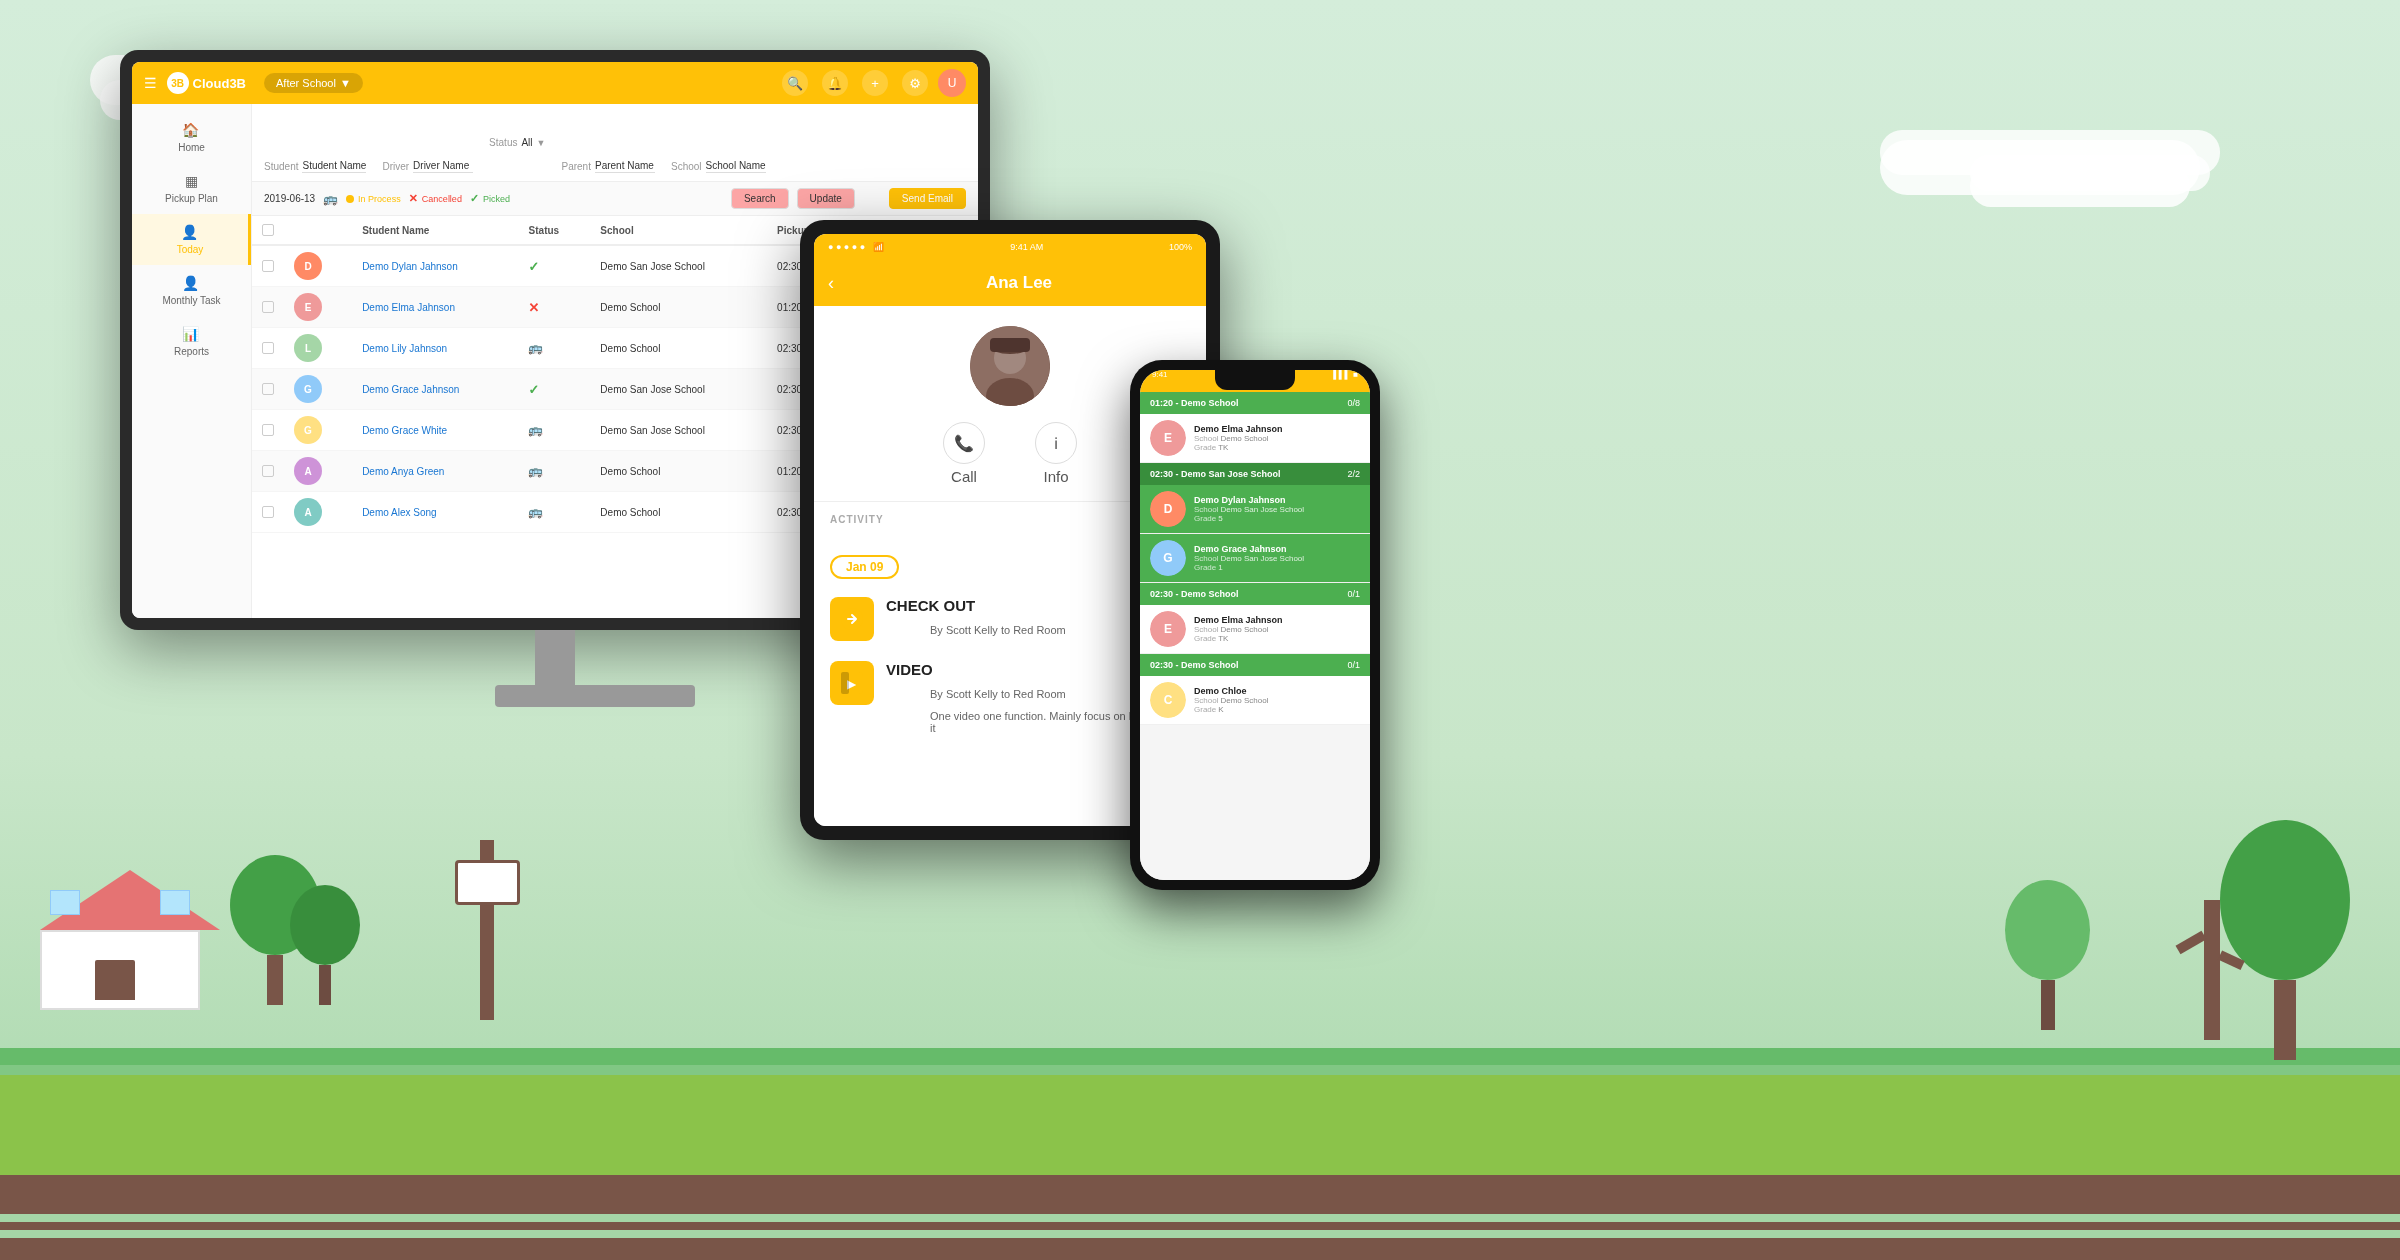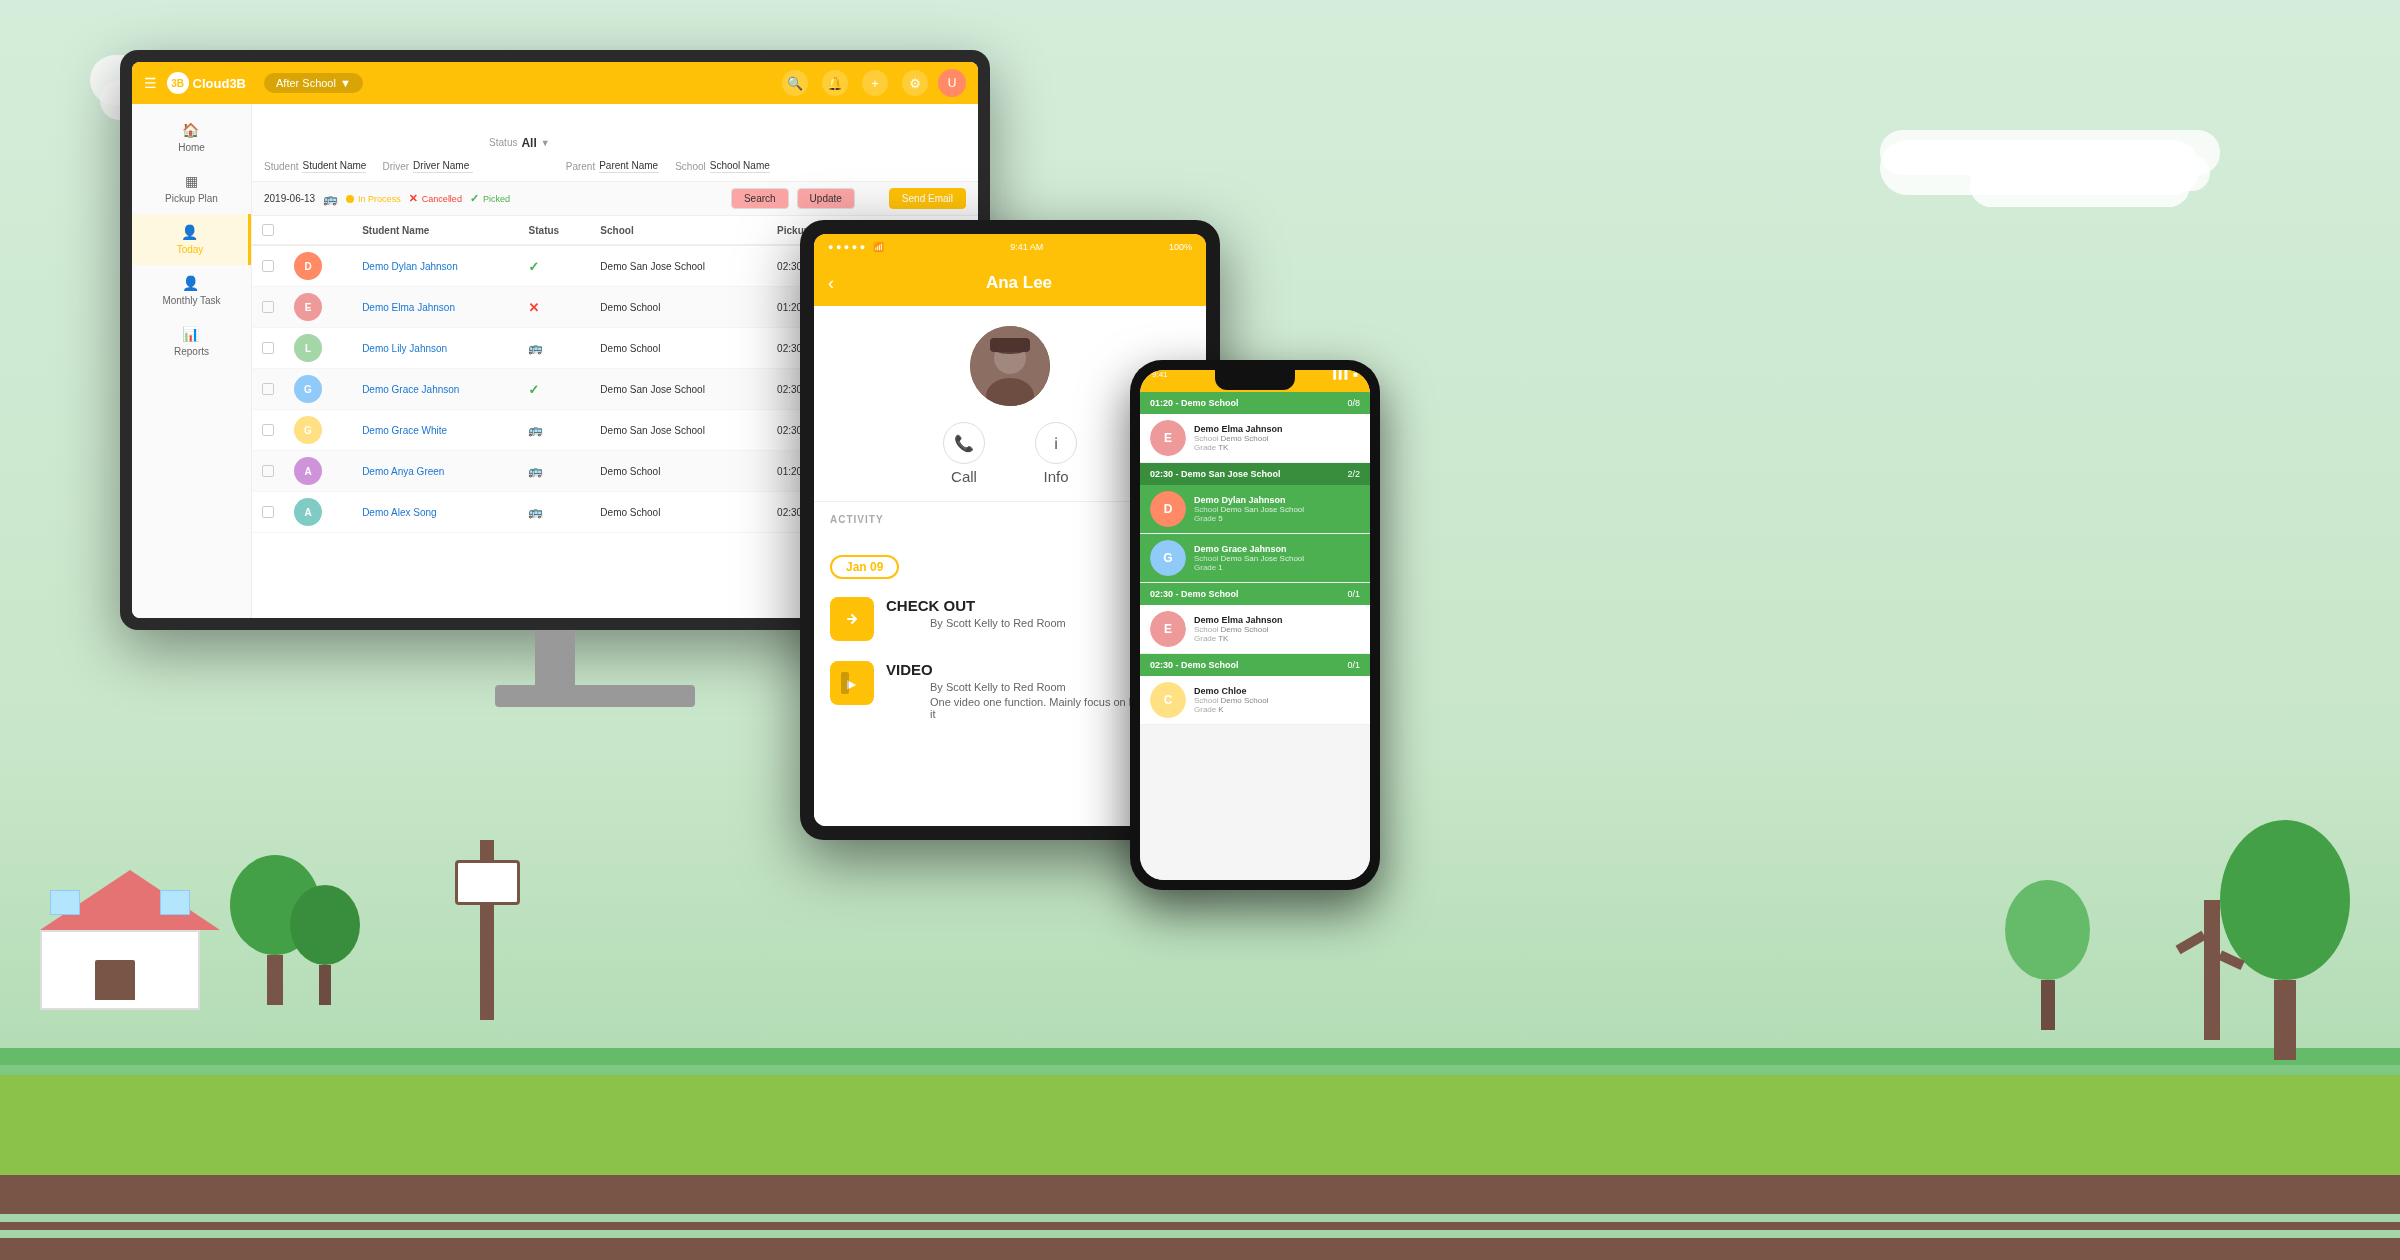--- a/index.html
+++ b/index.html
@@ -225,7 +225,7 @@
       gap: 4px;
     }
     .filter-status .lbl { font-size: 10px; color: #999; }
-    .filter-status .val { font-size: 12px; color: #333; font-weight: bold; }
+    .filter-status .val { font-size: 10px; color: #333; }
     .filter-status .arrow { font-size: 9px; color: #999; }
 
     

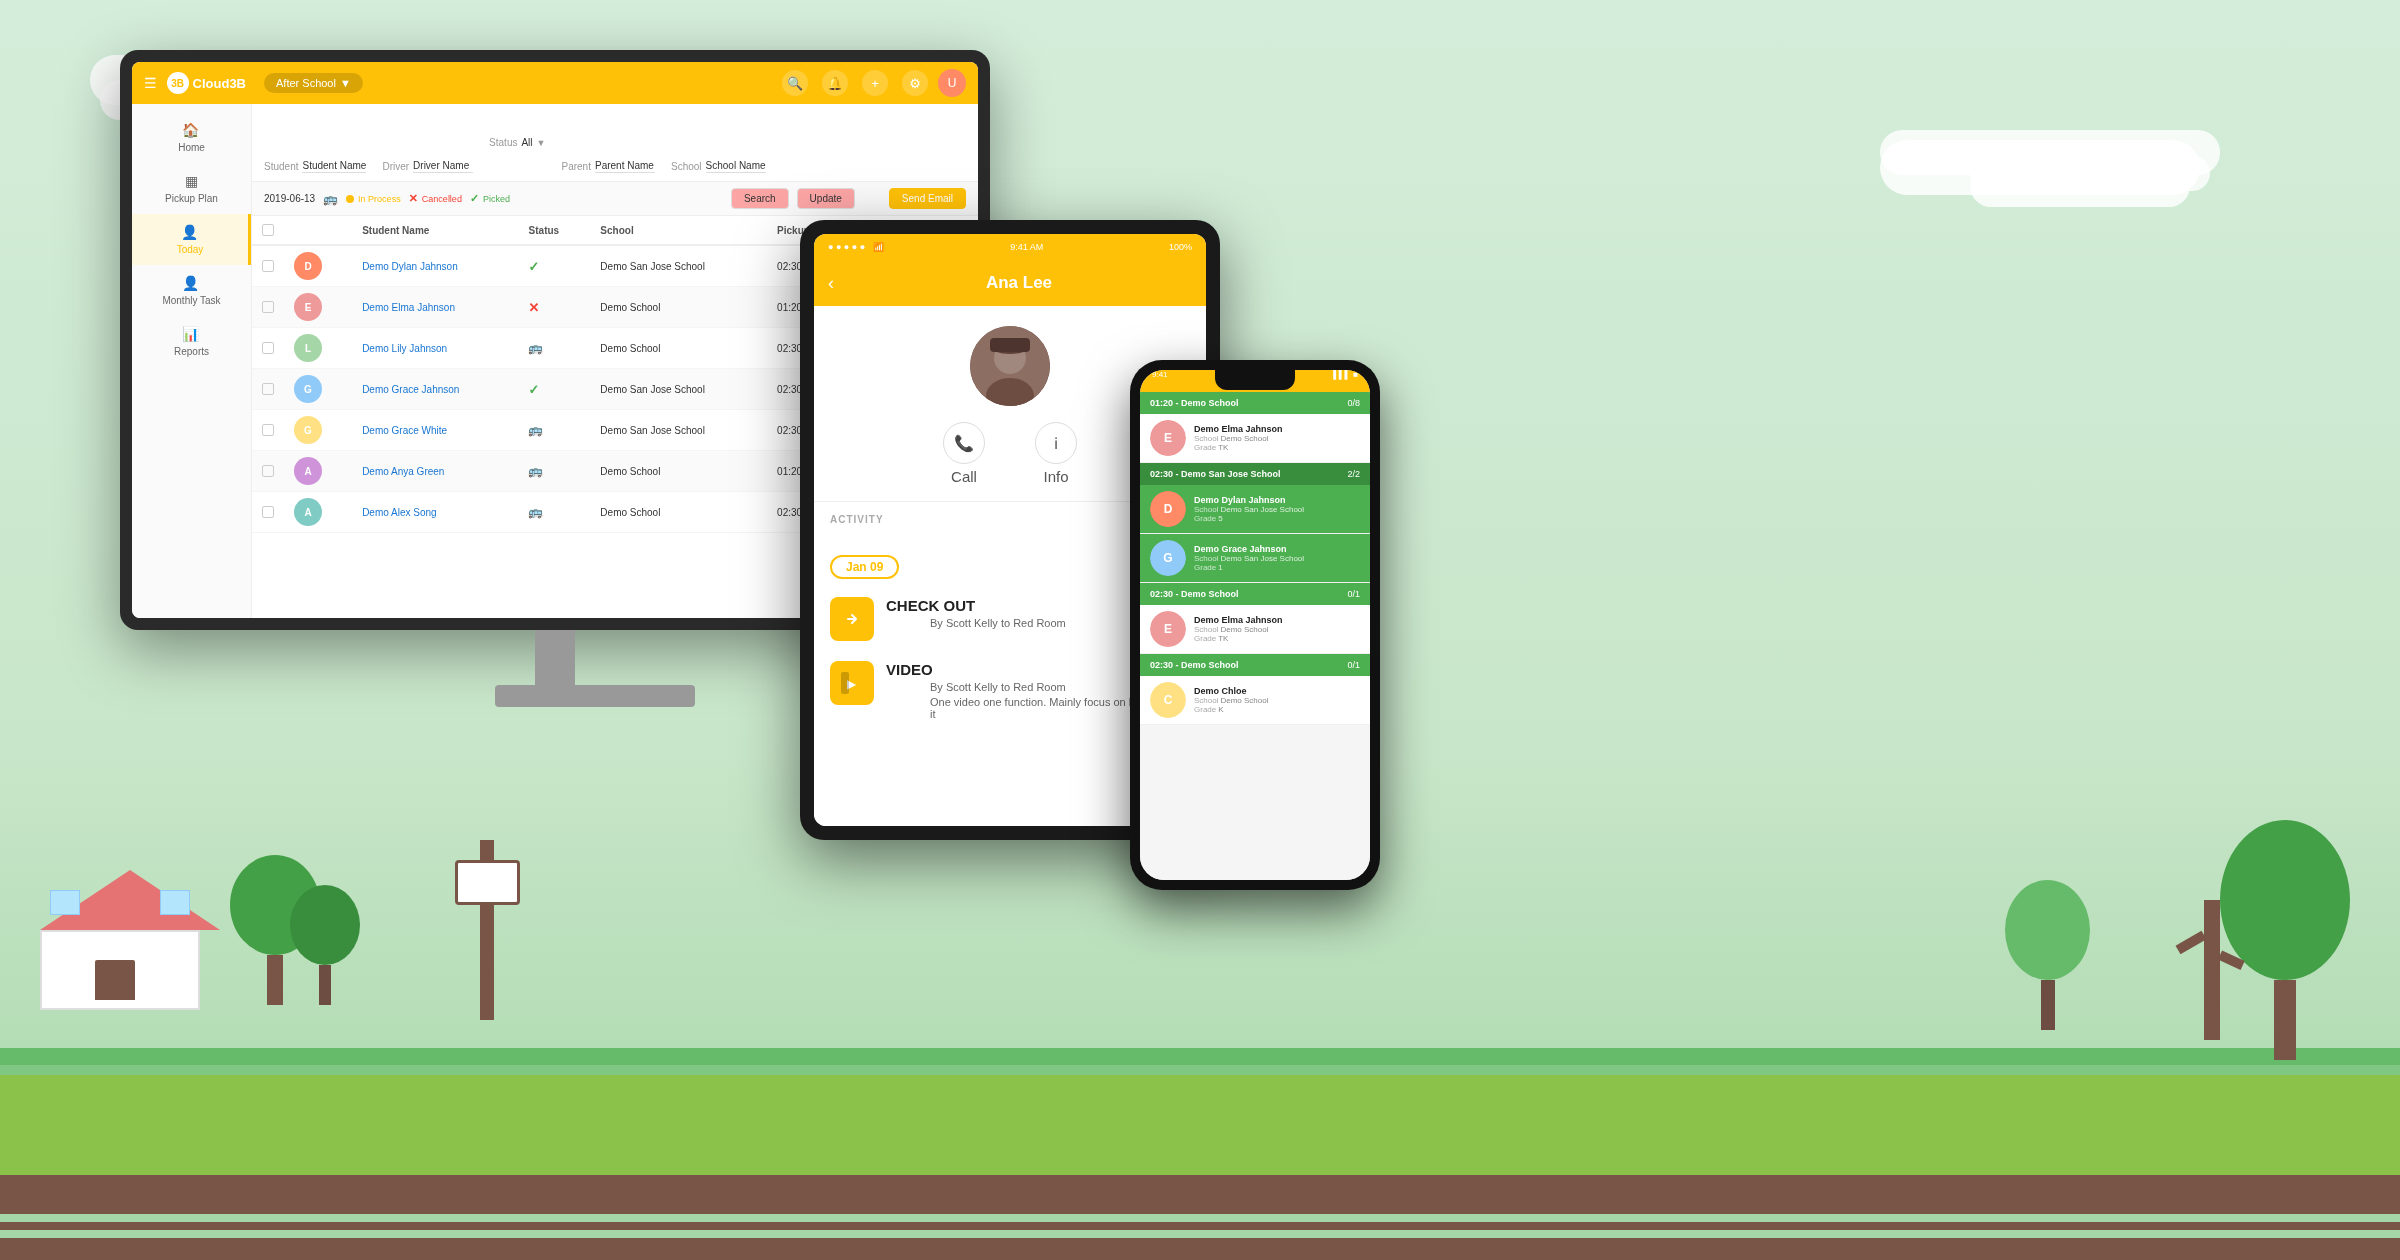--- a/index.html
+++ b/index.html
@@ -535,7 +535,7 @@
     .activity-desc {
       font-size: 11px;
       color: #666;
-      margin-top: 3px;
+      margin-top: 10px;
       padding-left: 44px;
     }
 

